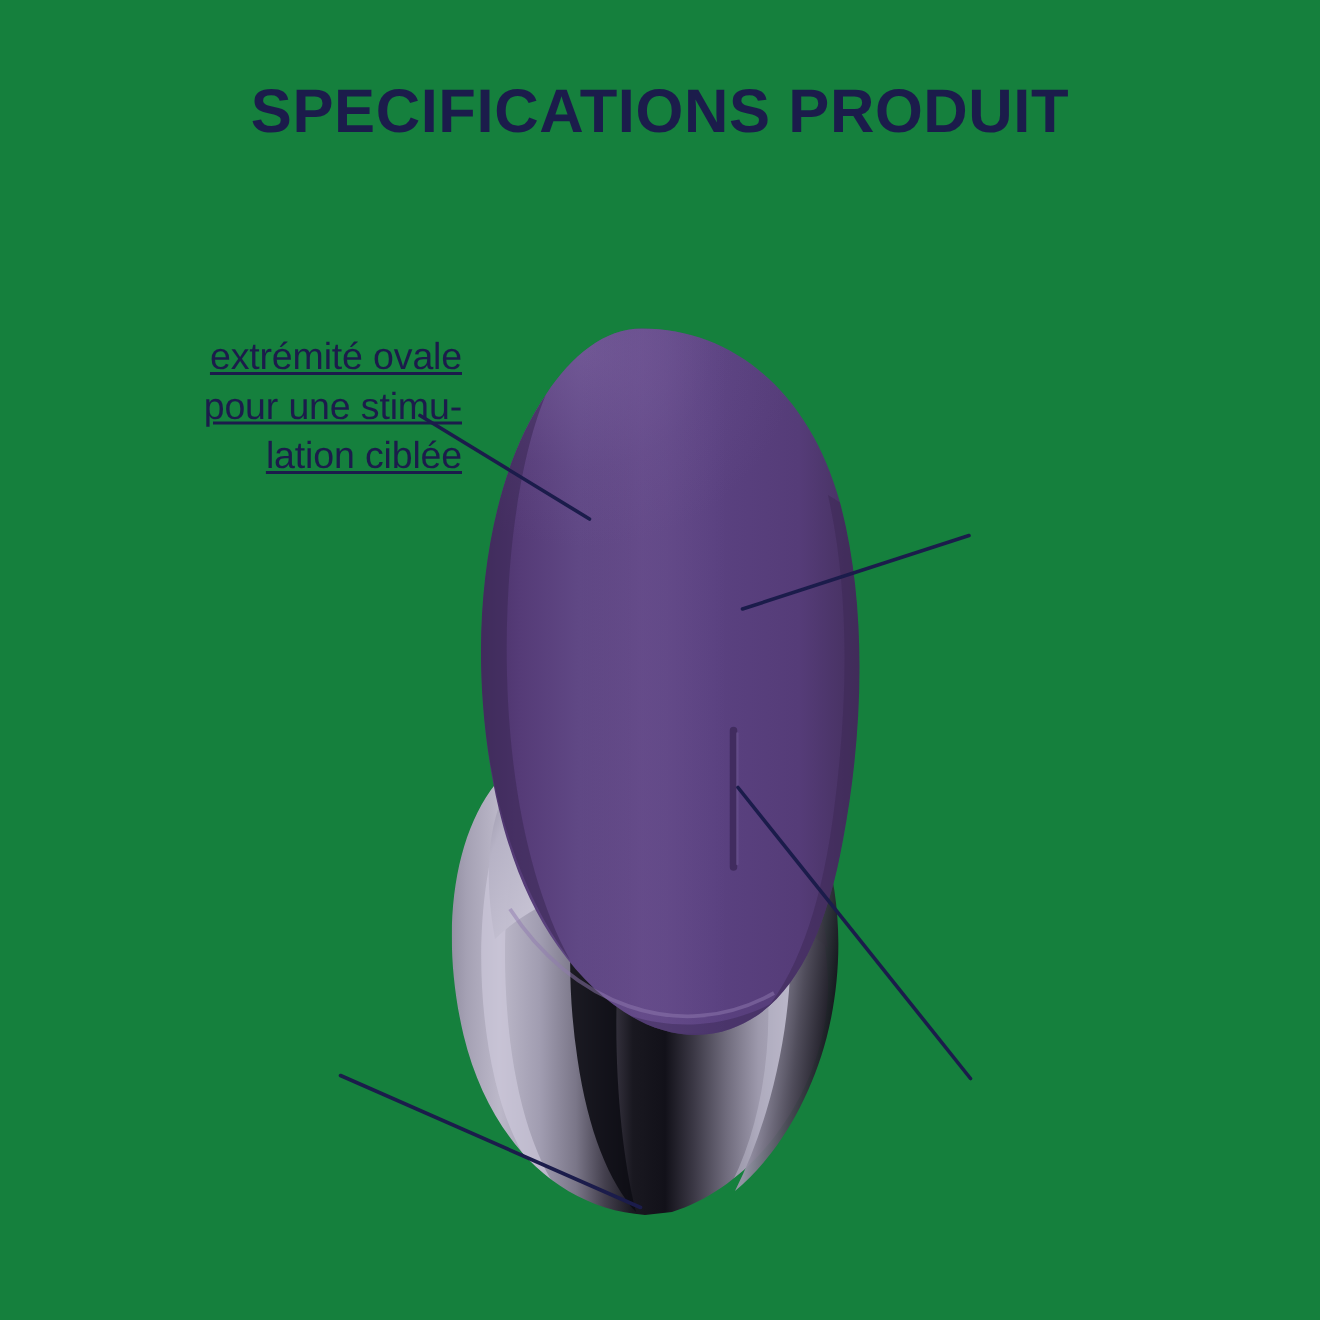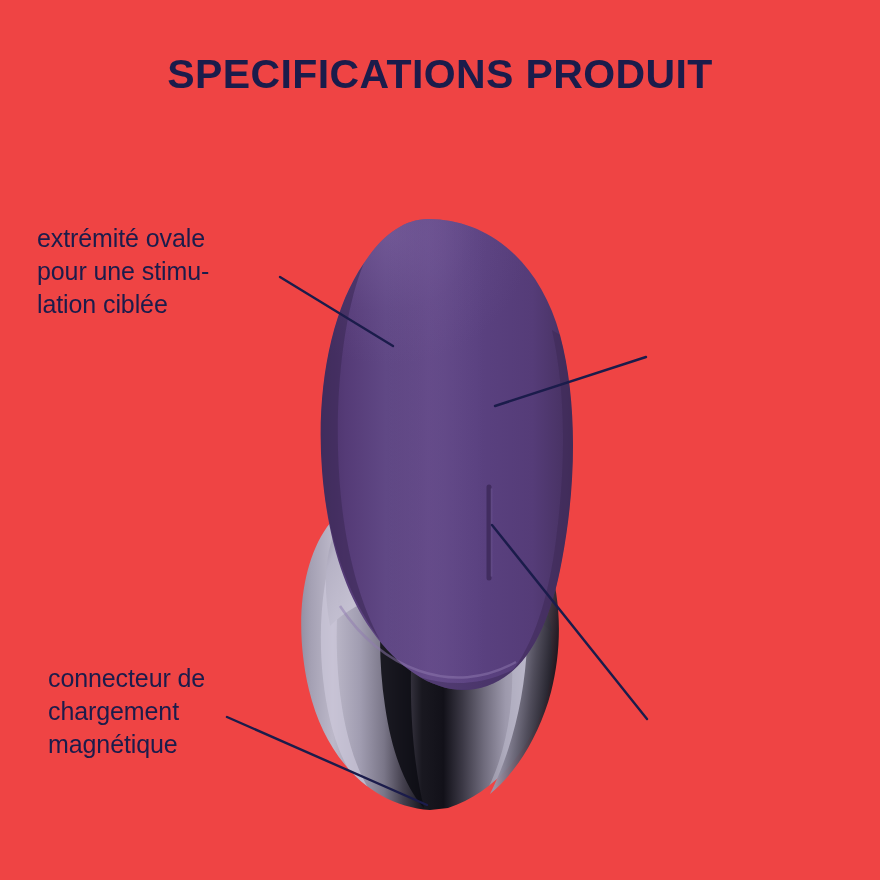--- a/index.html
+++ b/index.html
@@ -15,7 +15,7 @@
     position: relative;
     width: 880px;
     height: 880px;
-    background: #ef4444;
+    background: #15803d;
     overflow: hidden;
   }
 

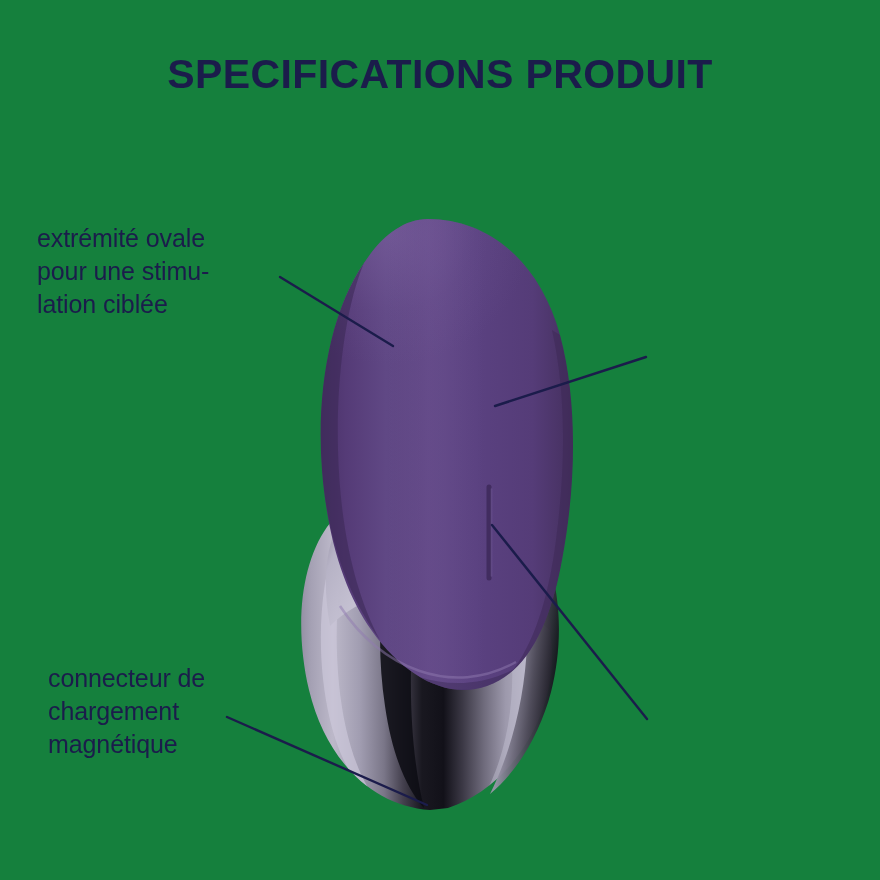--- a/index.html
+++ b/index.html
@@ -46,7 +46,7 @@
     white-space: pre-line;
     letter-spacing: -0.1px;
   }
-  #callout-oval-tip   { left: 37px;  top: 222px; width: 260px; text-align: left; }
+  #callout-oval-tip   { left: 48px;  top: 222px; width: 260px; text-align: right; text-decoration: underline; }
   #callout-silicone   { left: 660px; top: 294px; width: 215px; text-align: left; }
   #callout-controls   { left: 660px; top: 620px; width: 218px; text-align: left; }
   #callout-charger    { left: 48px;  top: 662px; width: 260px; text-align: left; }

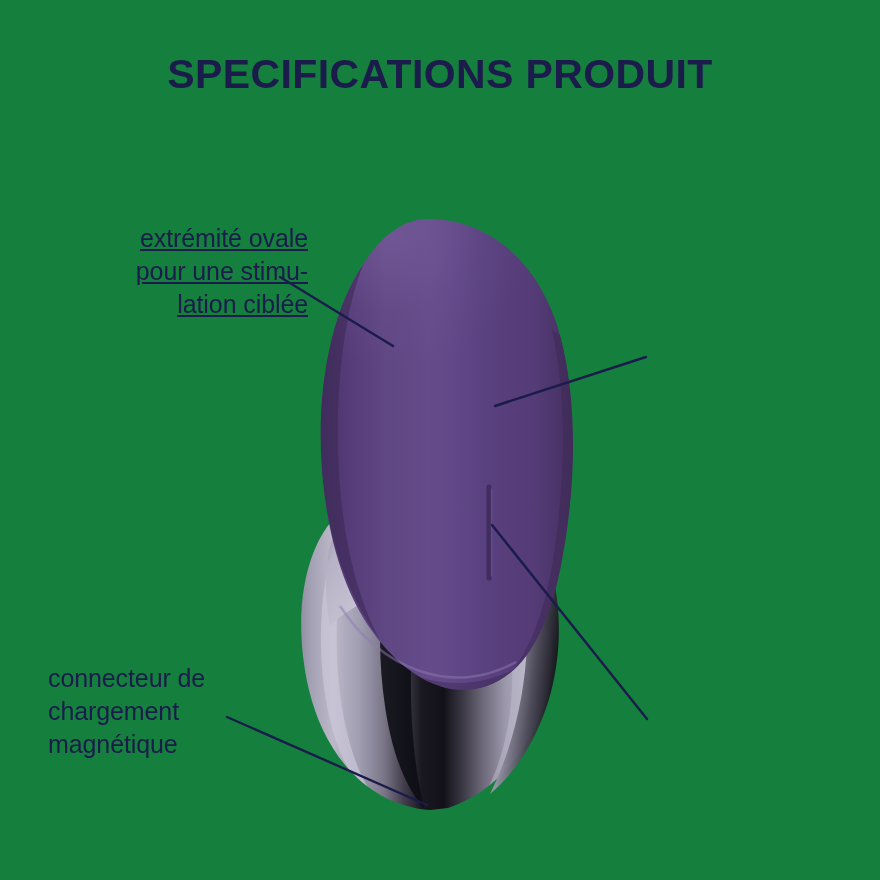--- a/index.html
+++ b/index.html
@@ -236,9 +236,6 @@
 
 
 
-  <div class="callout" id="callout-charger">connecteur de
-chargement
-magnétique</div>
 
 </div>
 

